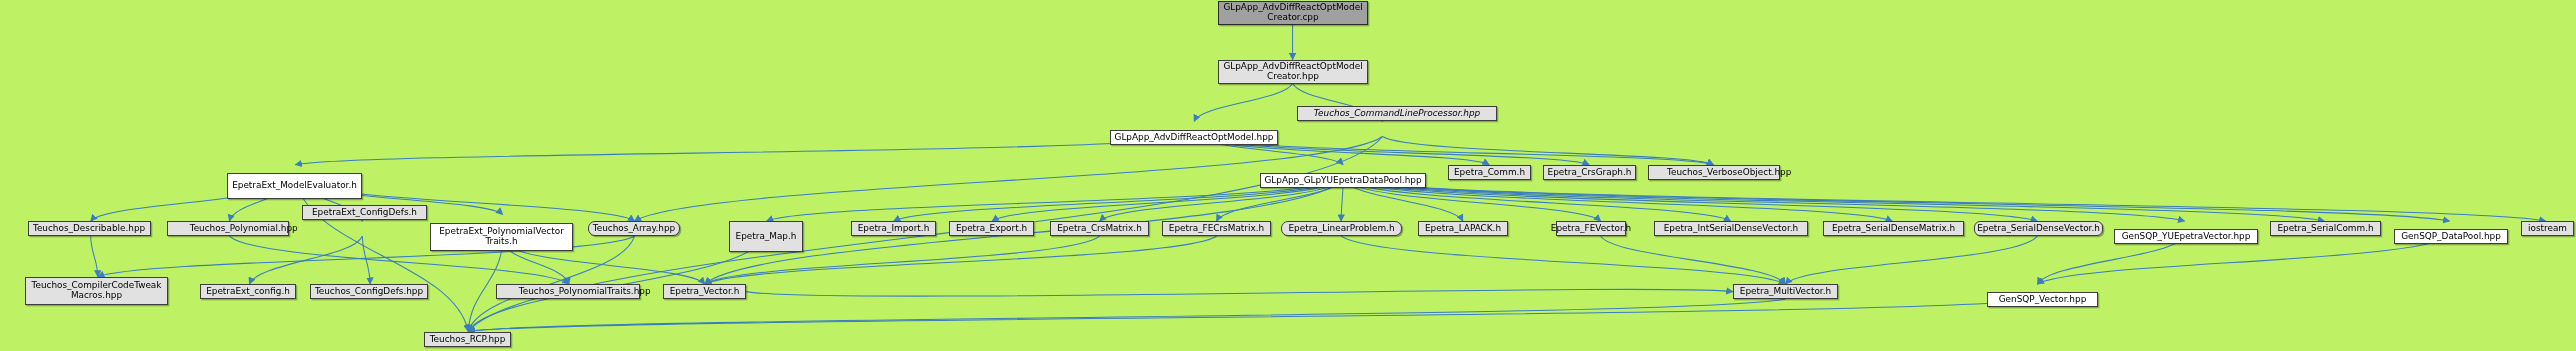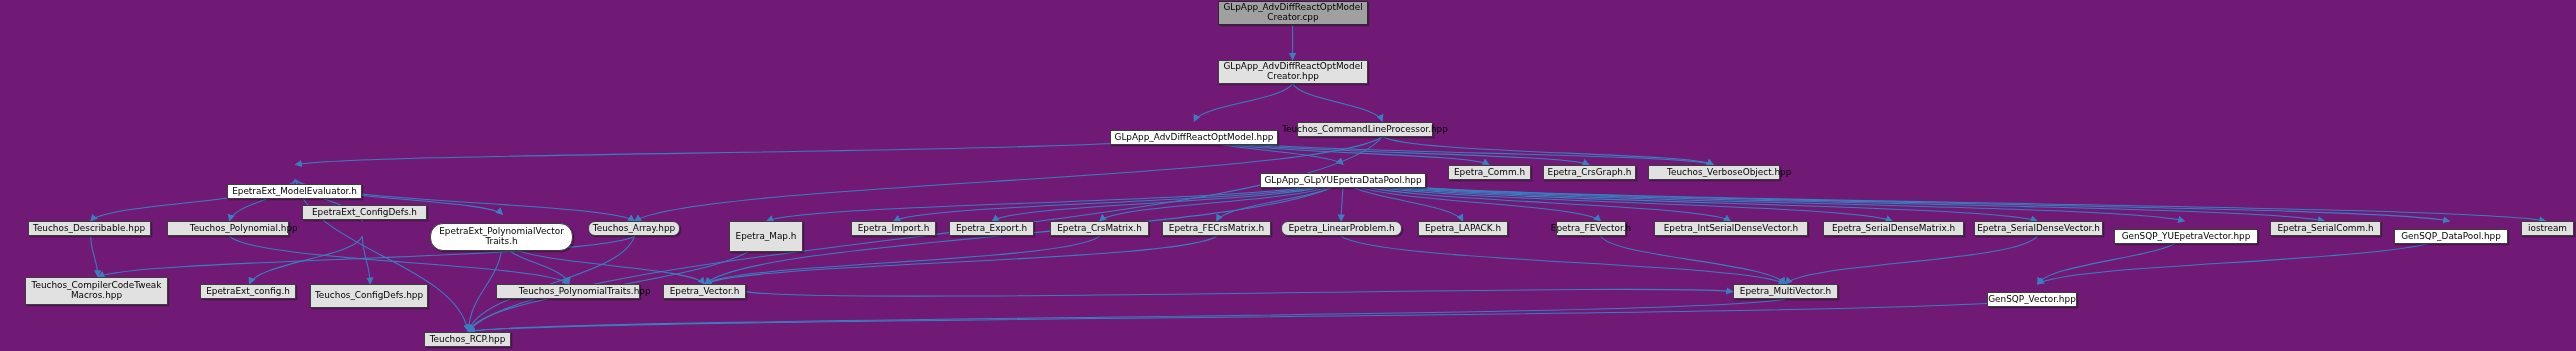--- a/index.html
+++ b/index.html
@@ -8,7 +8,7 @@
     position:relative;
     width:2576px;
     height:351px;
-    background:#701a75;
+    background:#bef264;
     font-family:"DejaVu Sans","Liberation Sans",sans-serif;
     overflow:hidden;
   }

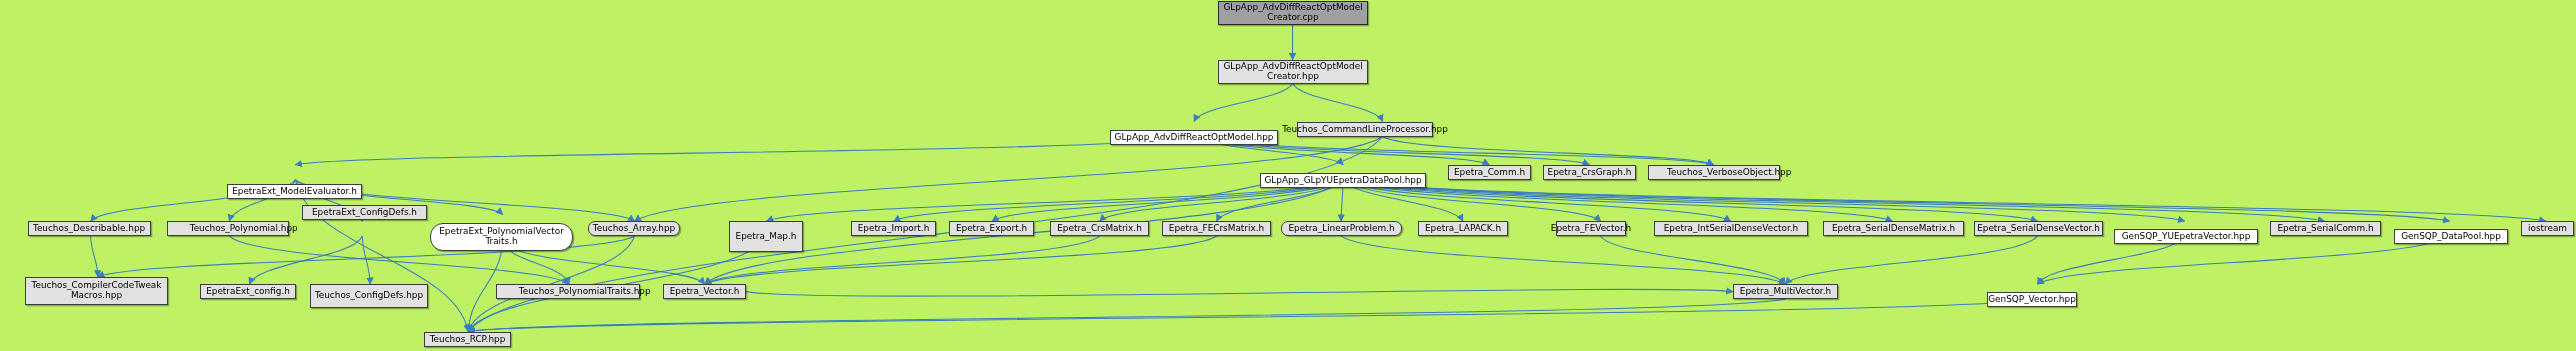--- a/index.html
+++ b/index.html
@@ -106,7 +106,7 @@
       <div class="node grey shadow" style="left: 1218px; top: 60px; width: 150px; height: 23.6px;">GLpApp_AdvDiffReactOptModel
 Creator.hpp</div>
       <div class="node white shadow" style="left: 1110px; top: 122px; width: 168px; height: 15px;">GLpApp_AdvDiffReactOptModel.hpp</div>
-      <div class="node grey shadow" style="left: 1297px; top: 122px; width: 136px; height: 15px;">Teuchos_CommandLineProcessor.hpp</div>
+      <div class="node grey shadow" style="left: 1297px; top: 106px; width: 200px; height: 15px; font-style: italic;">Teuchos_CommandLineProcessor.hpp</div>
       <div class="node white shadow" style="left: 227px; top: 176px; width: 135px; height: 15px;">EpetraExt_ModelEvaluator.h</div>
       <div class="node white shadow" style="left: 1260px; top: 165px; width: 166px; height: 15px;">GLpApp_GLpYUEpetraDataPool.hpp</div>
       <div class="node grey shadow" style="left: 1448px; top: 165px; width: 83px; height: 15px;">Epetra_Comm.h</div>

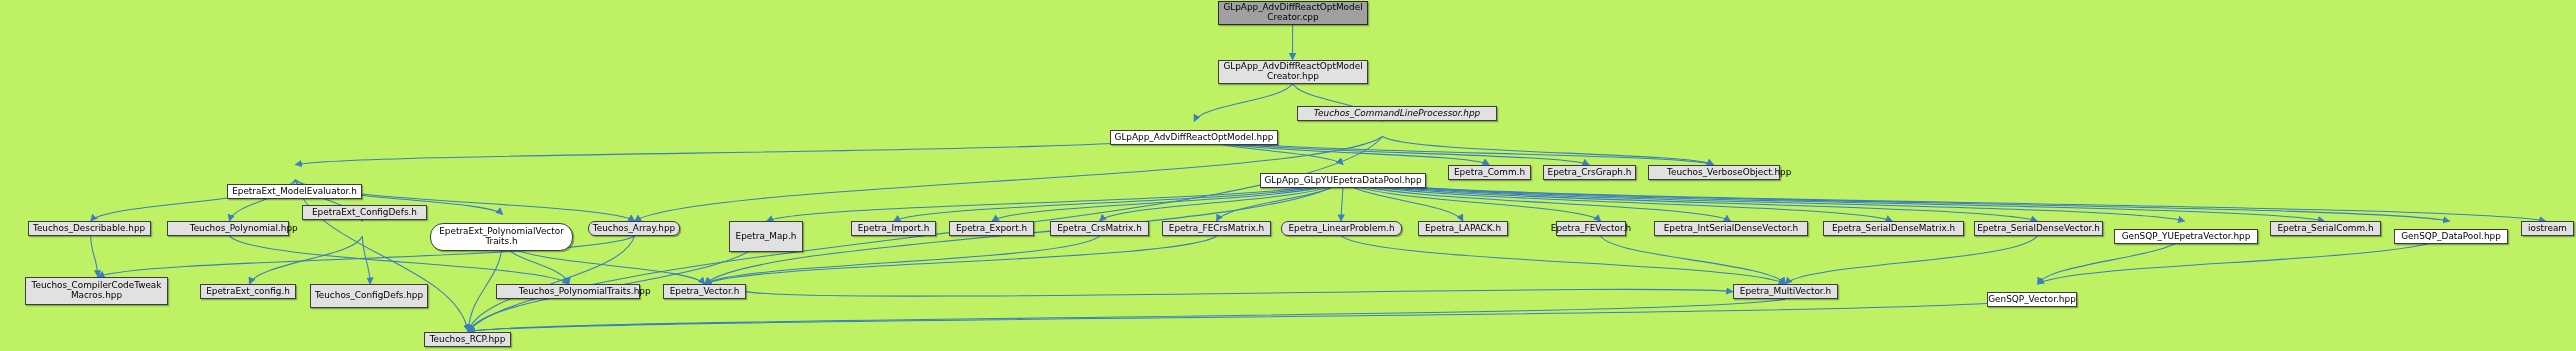--- a/index.html
+++ b/index.html
@@ -107,7 +107,7 @@
 Creator.hpp</div>
       <div class="node white shadow" style="left: 1110px; top: 122px; width: 168px; height: 15px;">GLpApp_AdvDiffReactOptModel.hpp</div>
       <div class="node grey shadow" style="left: 1297px; top: 106px; width: 200px; height: 15px; font-style: italic;">Teuchos_CommandLineProcessor.hpp</div>
-      <div class="node white shadow" style="left: 227px; top: 176px; width: 135px; height: 15px;">EpetraExt_ModelEvaluator.h</div>
+      <div class="node white shadow" style="left: 227px; top: 165px; width: 135px; height: 26px;">EpetraExt_ModelEvaluator.h</div>
       <div class="node white shadow" style="left: 1260px; top: 165px; width: 166px; height: 15px;">GLpApp_GLpYUEpetraDataPool.hpp</div>
       <div class="node grey shadow" style="left: 1448px; top: 165px; width: 83px; height: 15px;">Epetra_Comm.h</div>
       <div class="node grey shadow" style="left: 1543px; top: 165px; width: 93px; height: 15px;">Epetra_CrsGraph.h</div>

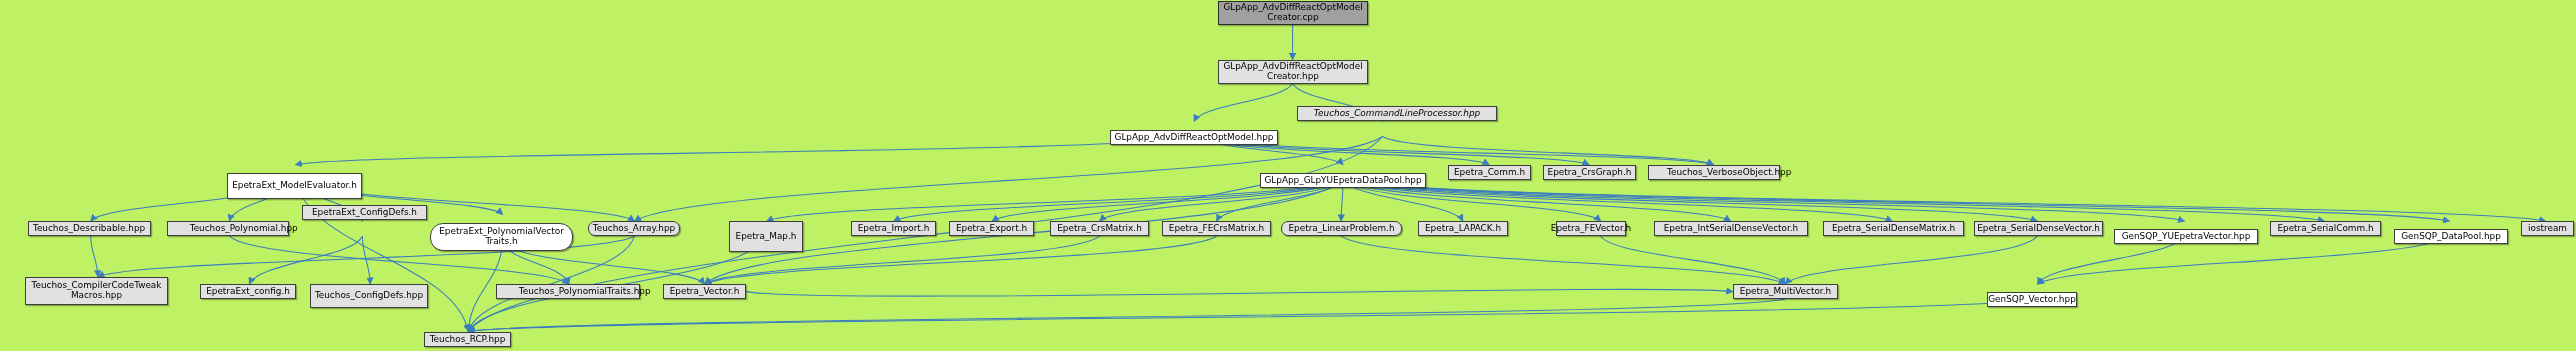--- a/index.html
+++ b/index.html
@@ -115,7 +115,7 @@
       <div class="node grey shadow" style="left: 27.6px; top: 221px; width: 123px; height: 15px;">Teuchos_Describable.hpp</div>
       <div class="node grey shadow" style="left: 167px; top: 221px; width: 122px; height: 15px; padding-left: 34px;">Teuchos_Polynomial.hpp</div>
       <div class="node grey shadow" style="left: 302px; top: 205px; width: 125px; height: 15px;">EpetraExt_ConfigDefs.h</div>
-      <div class="node white shadow" style="left: 430px; top: 215px; width: 143px; height: 27.6px; border-radius: 13px;">EpetraExt_PolynomialVector
+      <div class="node white shadow" style="left: 430px; top: 215px; width: 143px; height: 27.6px;">EpetraExt_PolynomialVector
 Traits.h</div>
       <div class="node grey shadow" style="left: 588px; top: 221px; width: 92px; height: 15px; border-radius: 7px;">Teuchos_Array.hpp</div>
       <div class="node grey shadow" style="left: 729px; top: 221px; width: 74px; height: 31px;">Epetra_Map.h</div>

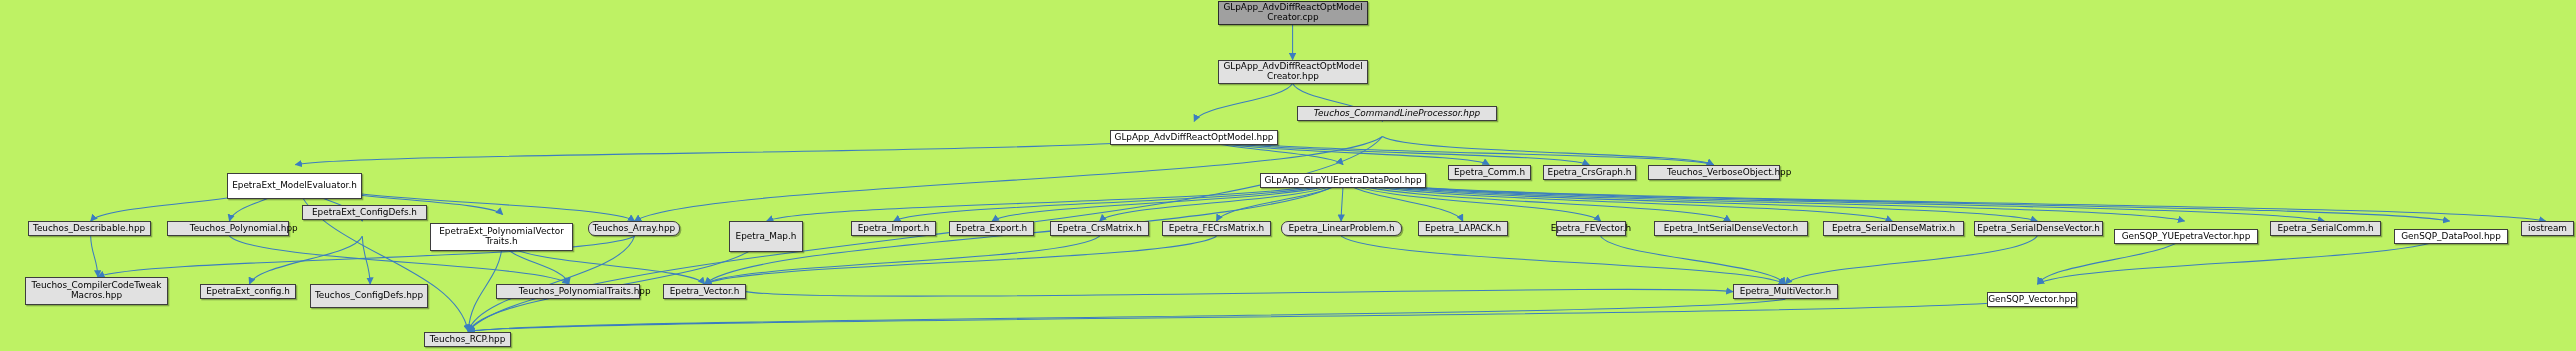--- a/index.html
+++ b/index.html
@@ -128,7 +128,7 @@
       <div class="node grey shadow" style="left: 1556px; top: 221px; width: 70px; height: 15px;">Epetra_FEVector.h</div>
       <div class="node grey shadow" style="left: 1654px; top: 221px; width: 154px; height: 15px;">Epetra_IntSerialDenseVector.h</div>
       <div class="node grey shadow" style="left: 1823px; top: 221px; width: 141px; height: 15px;">Epetra_SerialDenseMatrix.h</div>
-      <div class="node grey shadow" style="left: 1974px; top: 221px; width: 129px; height: 15px;">Epetra_SerialDenseVector.h</div>
+      <div class="node grey shadow" style="left: 1974px; top: 221px; width: 129px; height: 15px; border-radius: 6px;">Epetra_SerialDenseVector.h</div>
       <div class="node white shadow" style="left: 2114px; top: 221px; width: 144px; height: 15px;">GenSQP_YUEpetraVector.hpp</div>
       <div class="node grey shadow" style="left: 2270px; top: 221px; width: 111px; height: 15px; text-align: center;">Epetra_SerialComm.h</div>
       <div class="node white shadow" style="left: 2394px; top: 221px; width: 114px; height: 15px;">GenSQP_DataPool.hpp</div>

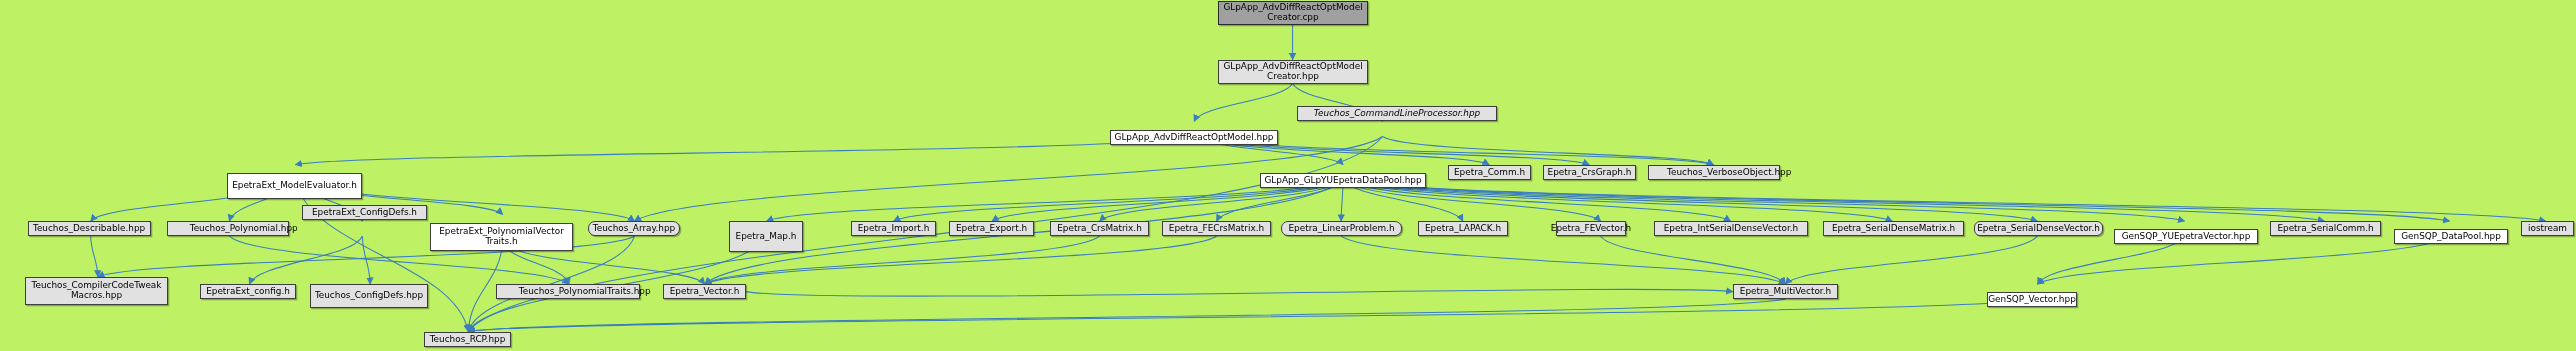--- a/index.html
+++ b/index.html
@@ -136,7 +136,7 @@
       <div class="node grey shadow" style="left: 25px; top: 277px; width: 143px; height: 27.6px;">Teuchos_CompilerCodeTweak
 Macros.hpp</div>
       <div class="node grey shadow" style="left: 200px; top: 284px; width: 96px; height: 15px;">EpetraExt_config.h</div>
-      <div class="node grey shadow" style="left: 310px; top: 284px; width: 118px; height: 24px;">Teuchos_ConfigDefs.hpp</div>
+      <div class="node grey shadow" style="left: 310px; top: 284px; width: 118px; height: 15px;">Teuchos_ConfigDefs.hpp</div>
       <div class="node grey shadow" style="left: 496px; top: 284px; width: 144px; height: 15px; padding-left: 36px;">Teuchos_PolynomialTraits.hpp</div>
       <div class="node grey shadow" style="left: 663px; top: 284px; width: 83px; height: 15px;">Epetra_Vector.h</div>
       <div class="node grey shadow" style="left: 1733px; top: 284px; width: 105px; height: 15px;">Epetra_MultiVector.h</div>

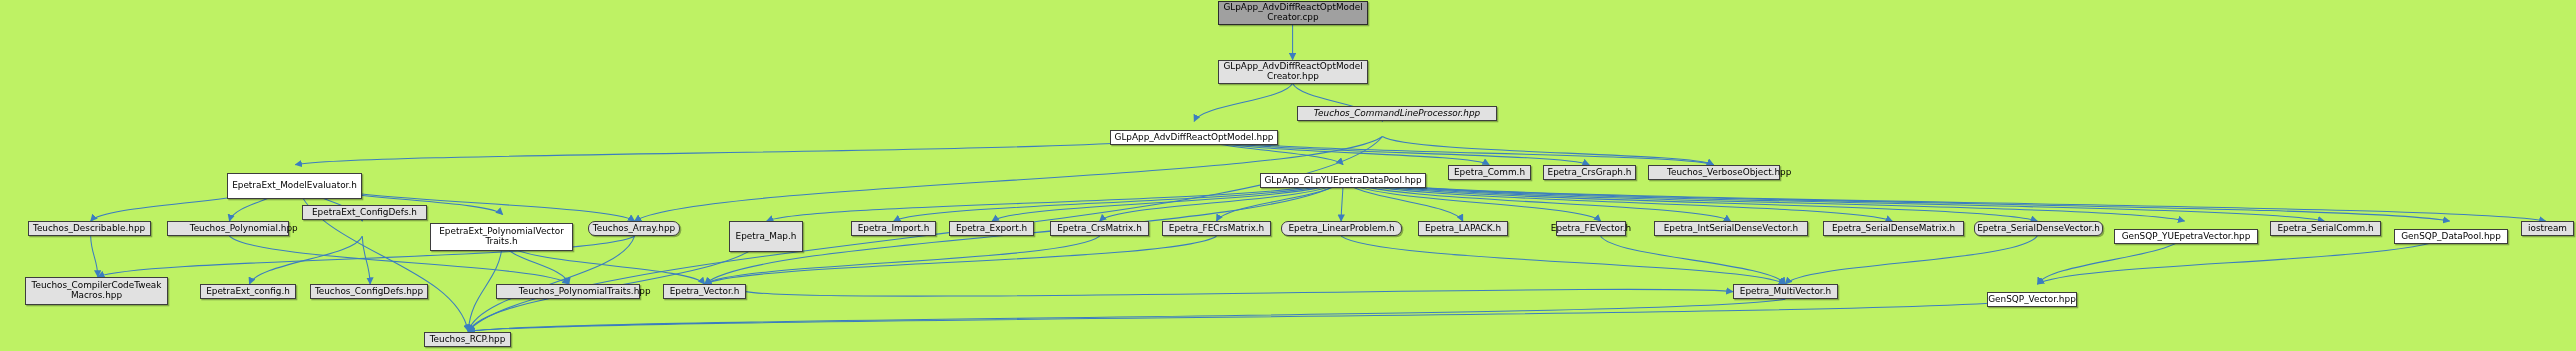--- a/index.html
+++ b/index.html
@@ -140,7 +140,7 @@
       <div class="node grey shadow" style="left: 496px; top: 284px; width: 144px; height: 15px; padding-left: 36px;">Teuchos_PolynomialTraits.hpp</div>
       <div class="node grey shadow" style="left: 663px; top: 284px; width: 83px; height: 15px;">Epetra_Vector.h</div>
       <div class="node grey shadow" style="left: 1733px; top: 284px; width: 105px; height: 15px;">Epetra_MultiVector.h</div>
-      <div class="node white shadow" style="left: 1987px; top: 284px; width: 90px; height: 15px;">GenSQP_Vector.hpp</div>
+      <div class="node white shadow" style="left: 1987px; top: 284px; width: 111px; height: 15px;">GenSQP_Vector.hpp</div>
       <div class="node grey shadow" style="left: 424px; top: 332px; width: 87px; height: 15px;">Teuchos_RCP.hpp</div>
     </div>
 </div>

